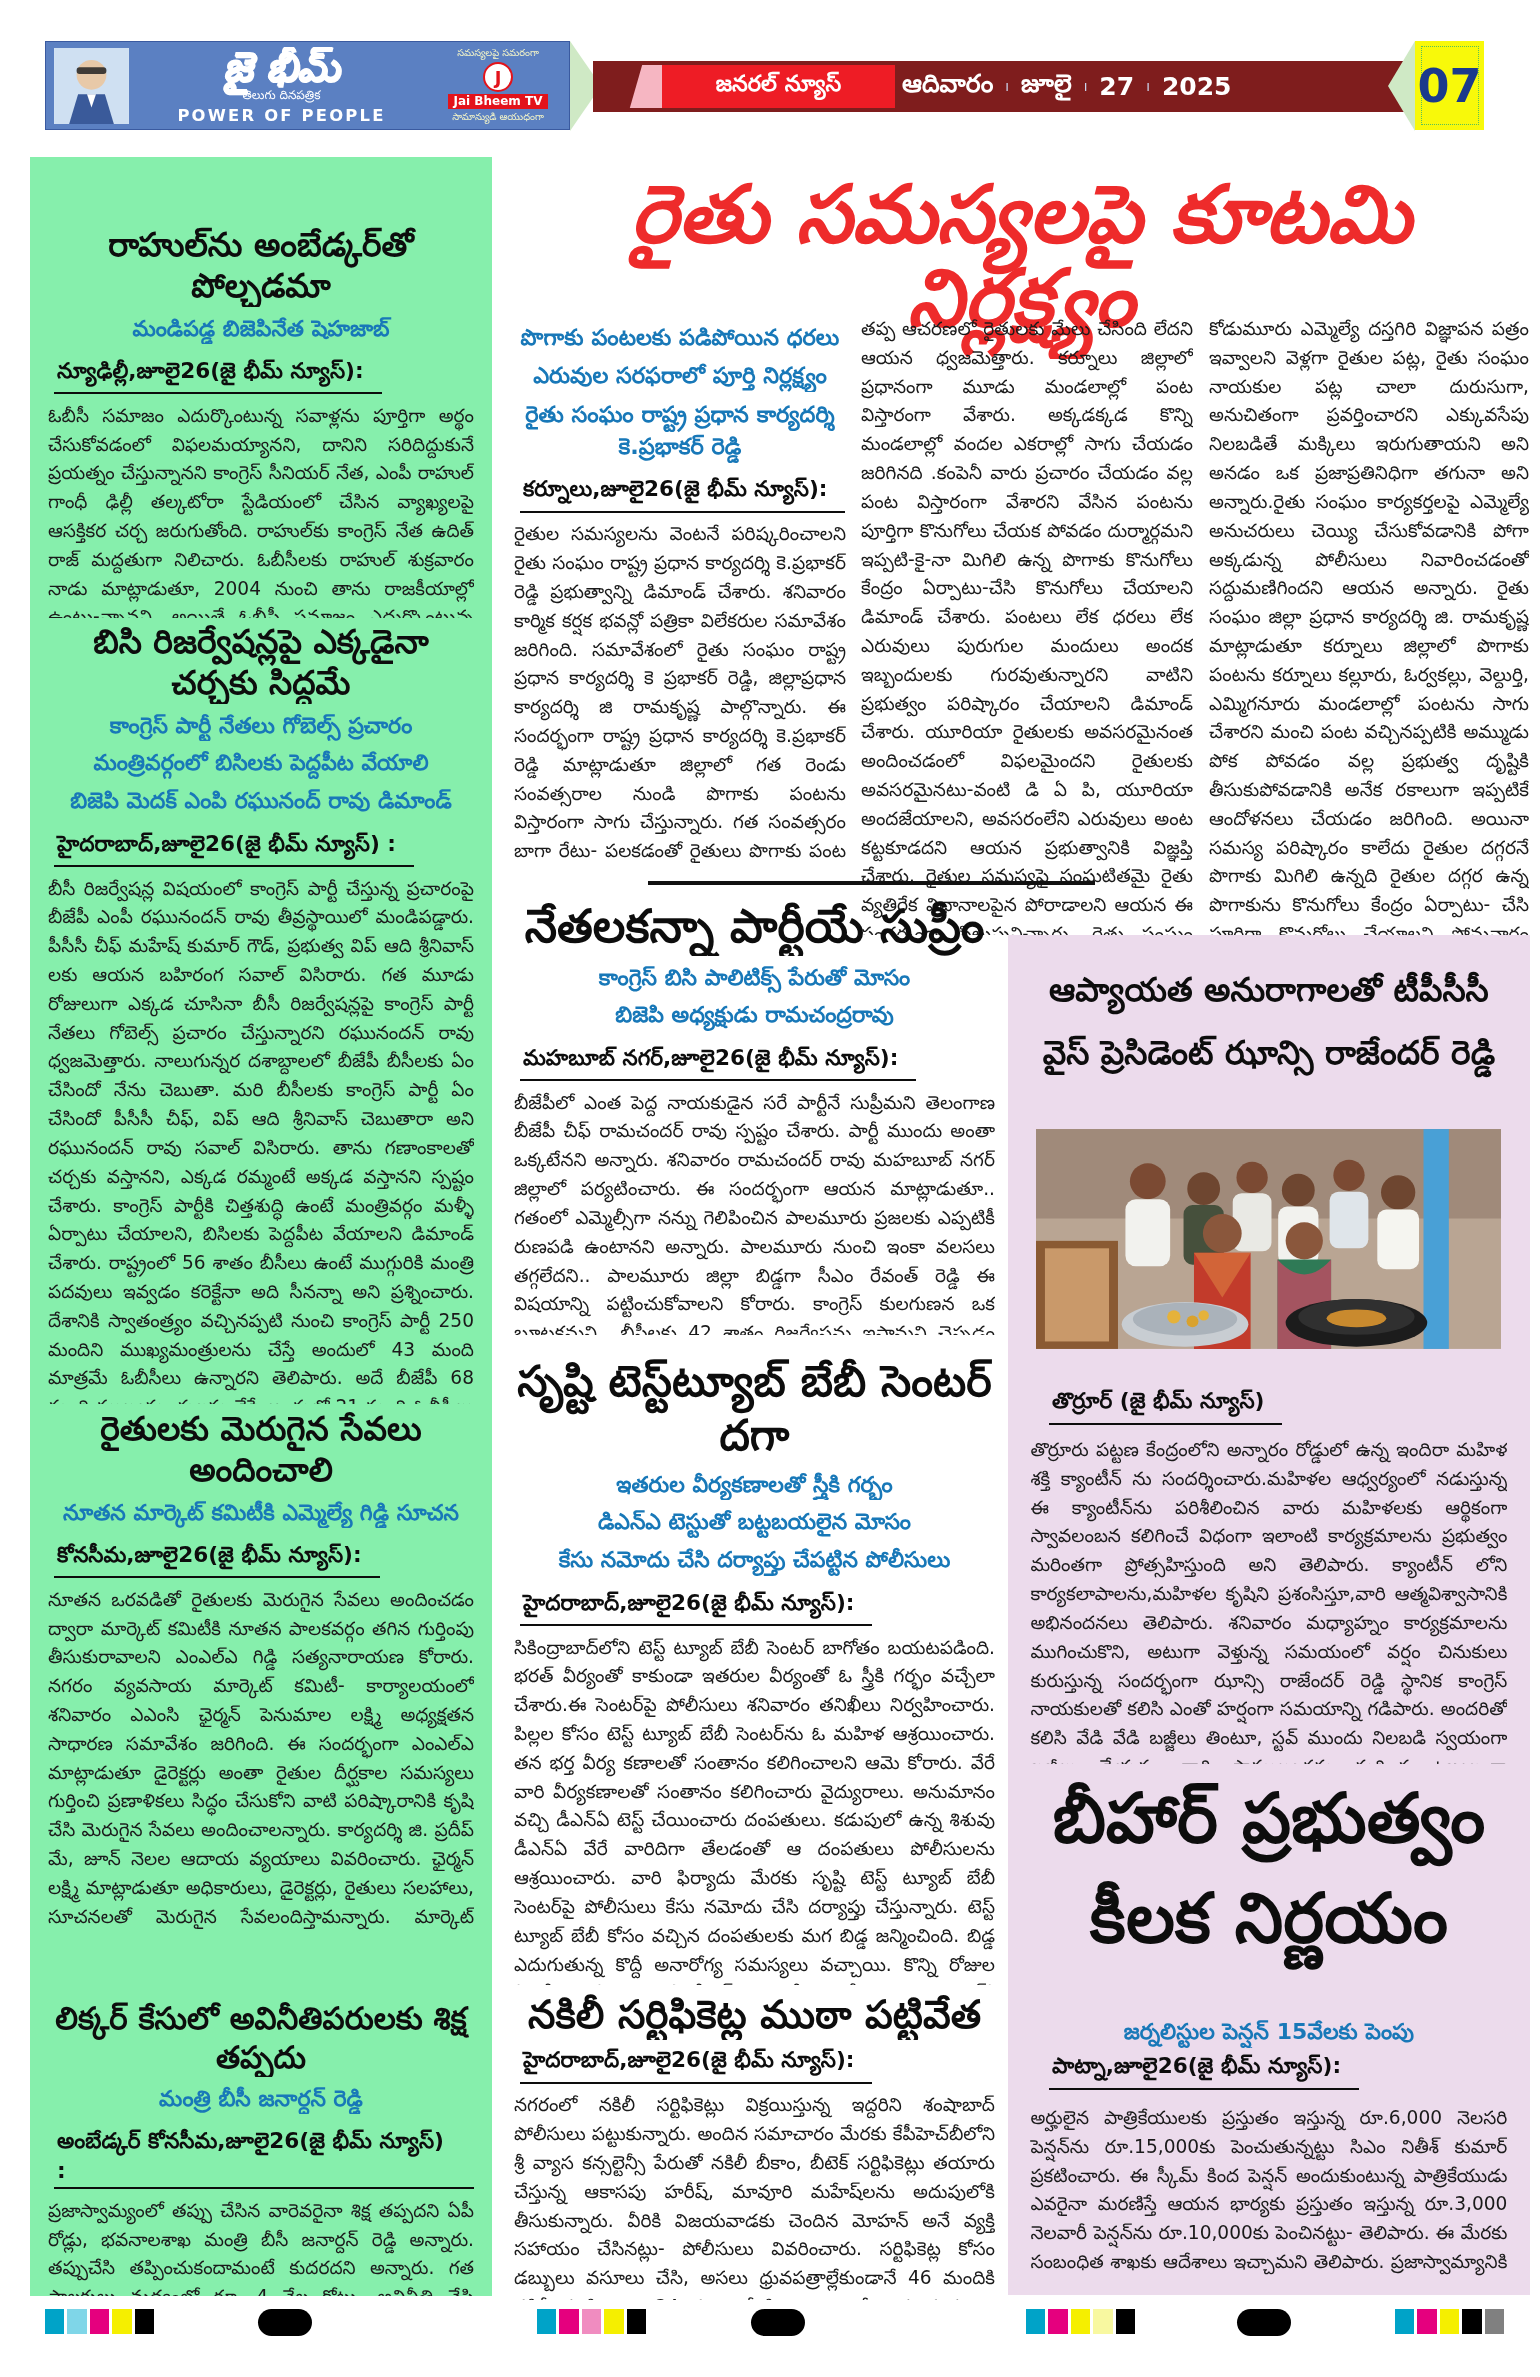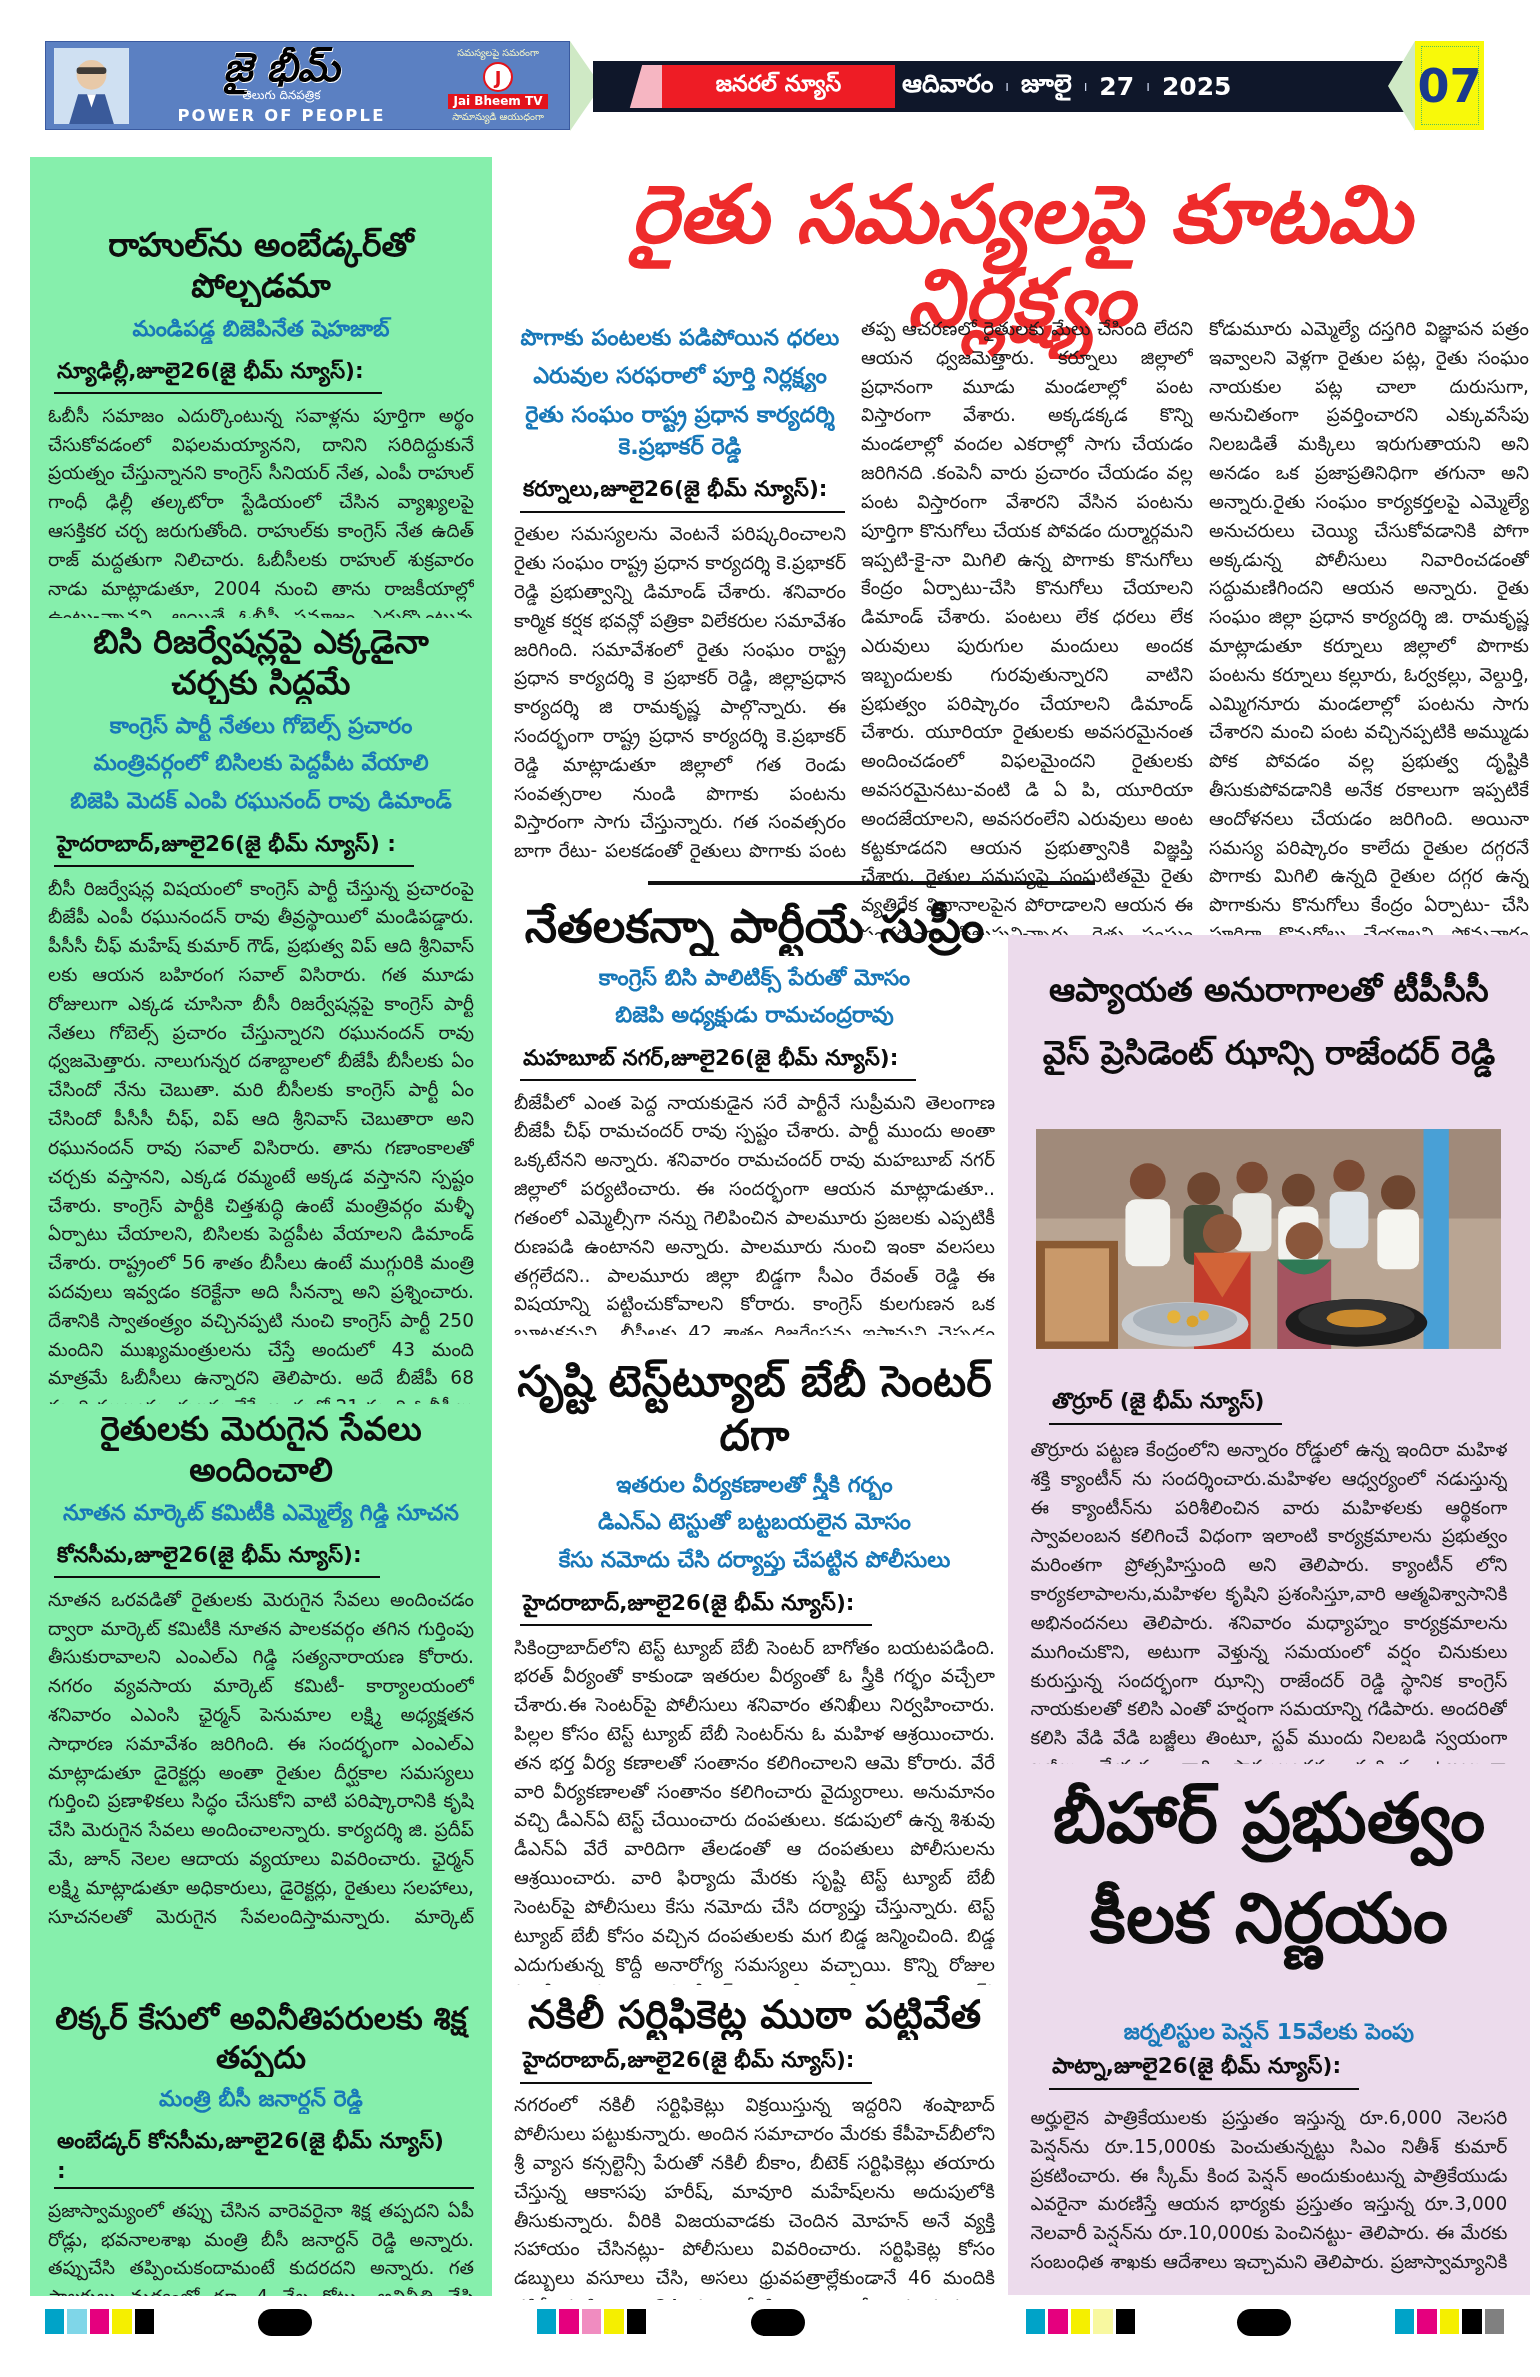--- a/index.html
+++ b/index.html
@@ -12,7 +12,7 @@
     background:#5b80c2; border:1.5px solid #3a5aa0; display:flex; align-items:center; padding:4.5px 7.5px; gap:7.5px; }
   .portrait { width:75px; height:76px; background:#dce8f4; flex:0 0 auto; }
   .mast-center { flex:1; display:flex; flex-direction:column; align-items:center; justify-content:space-between; height:100%; overflow:hidden; }
-  .mast-title { color:#000000; font-size:40px; font-weight:bold; font-style:italic; line-height:1.0;
+  .mast-title { color:#ffffff; font-size:40px; font-weight:bold; font-style:italic; line-height:1.0;
     text-shadow:0.7px 0.7px 0 #fff, -0.7px -0.7px 0 #fff; white-space:nowrap; }
   .mast-sub { color:#ffffff; font-size:12px; }
   .mast-power { color:#ffffff; font-size:16.4px; font-weight:bold; letter-spacing:2.2px; white-space:nowrap; }

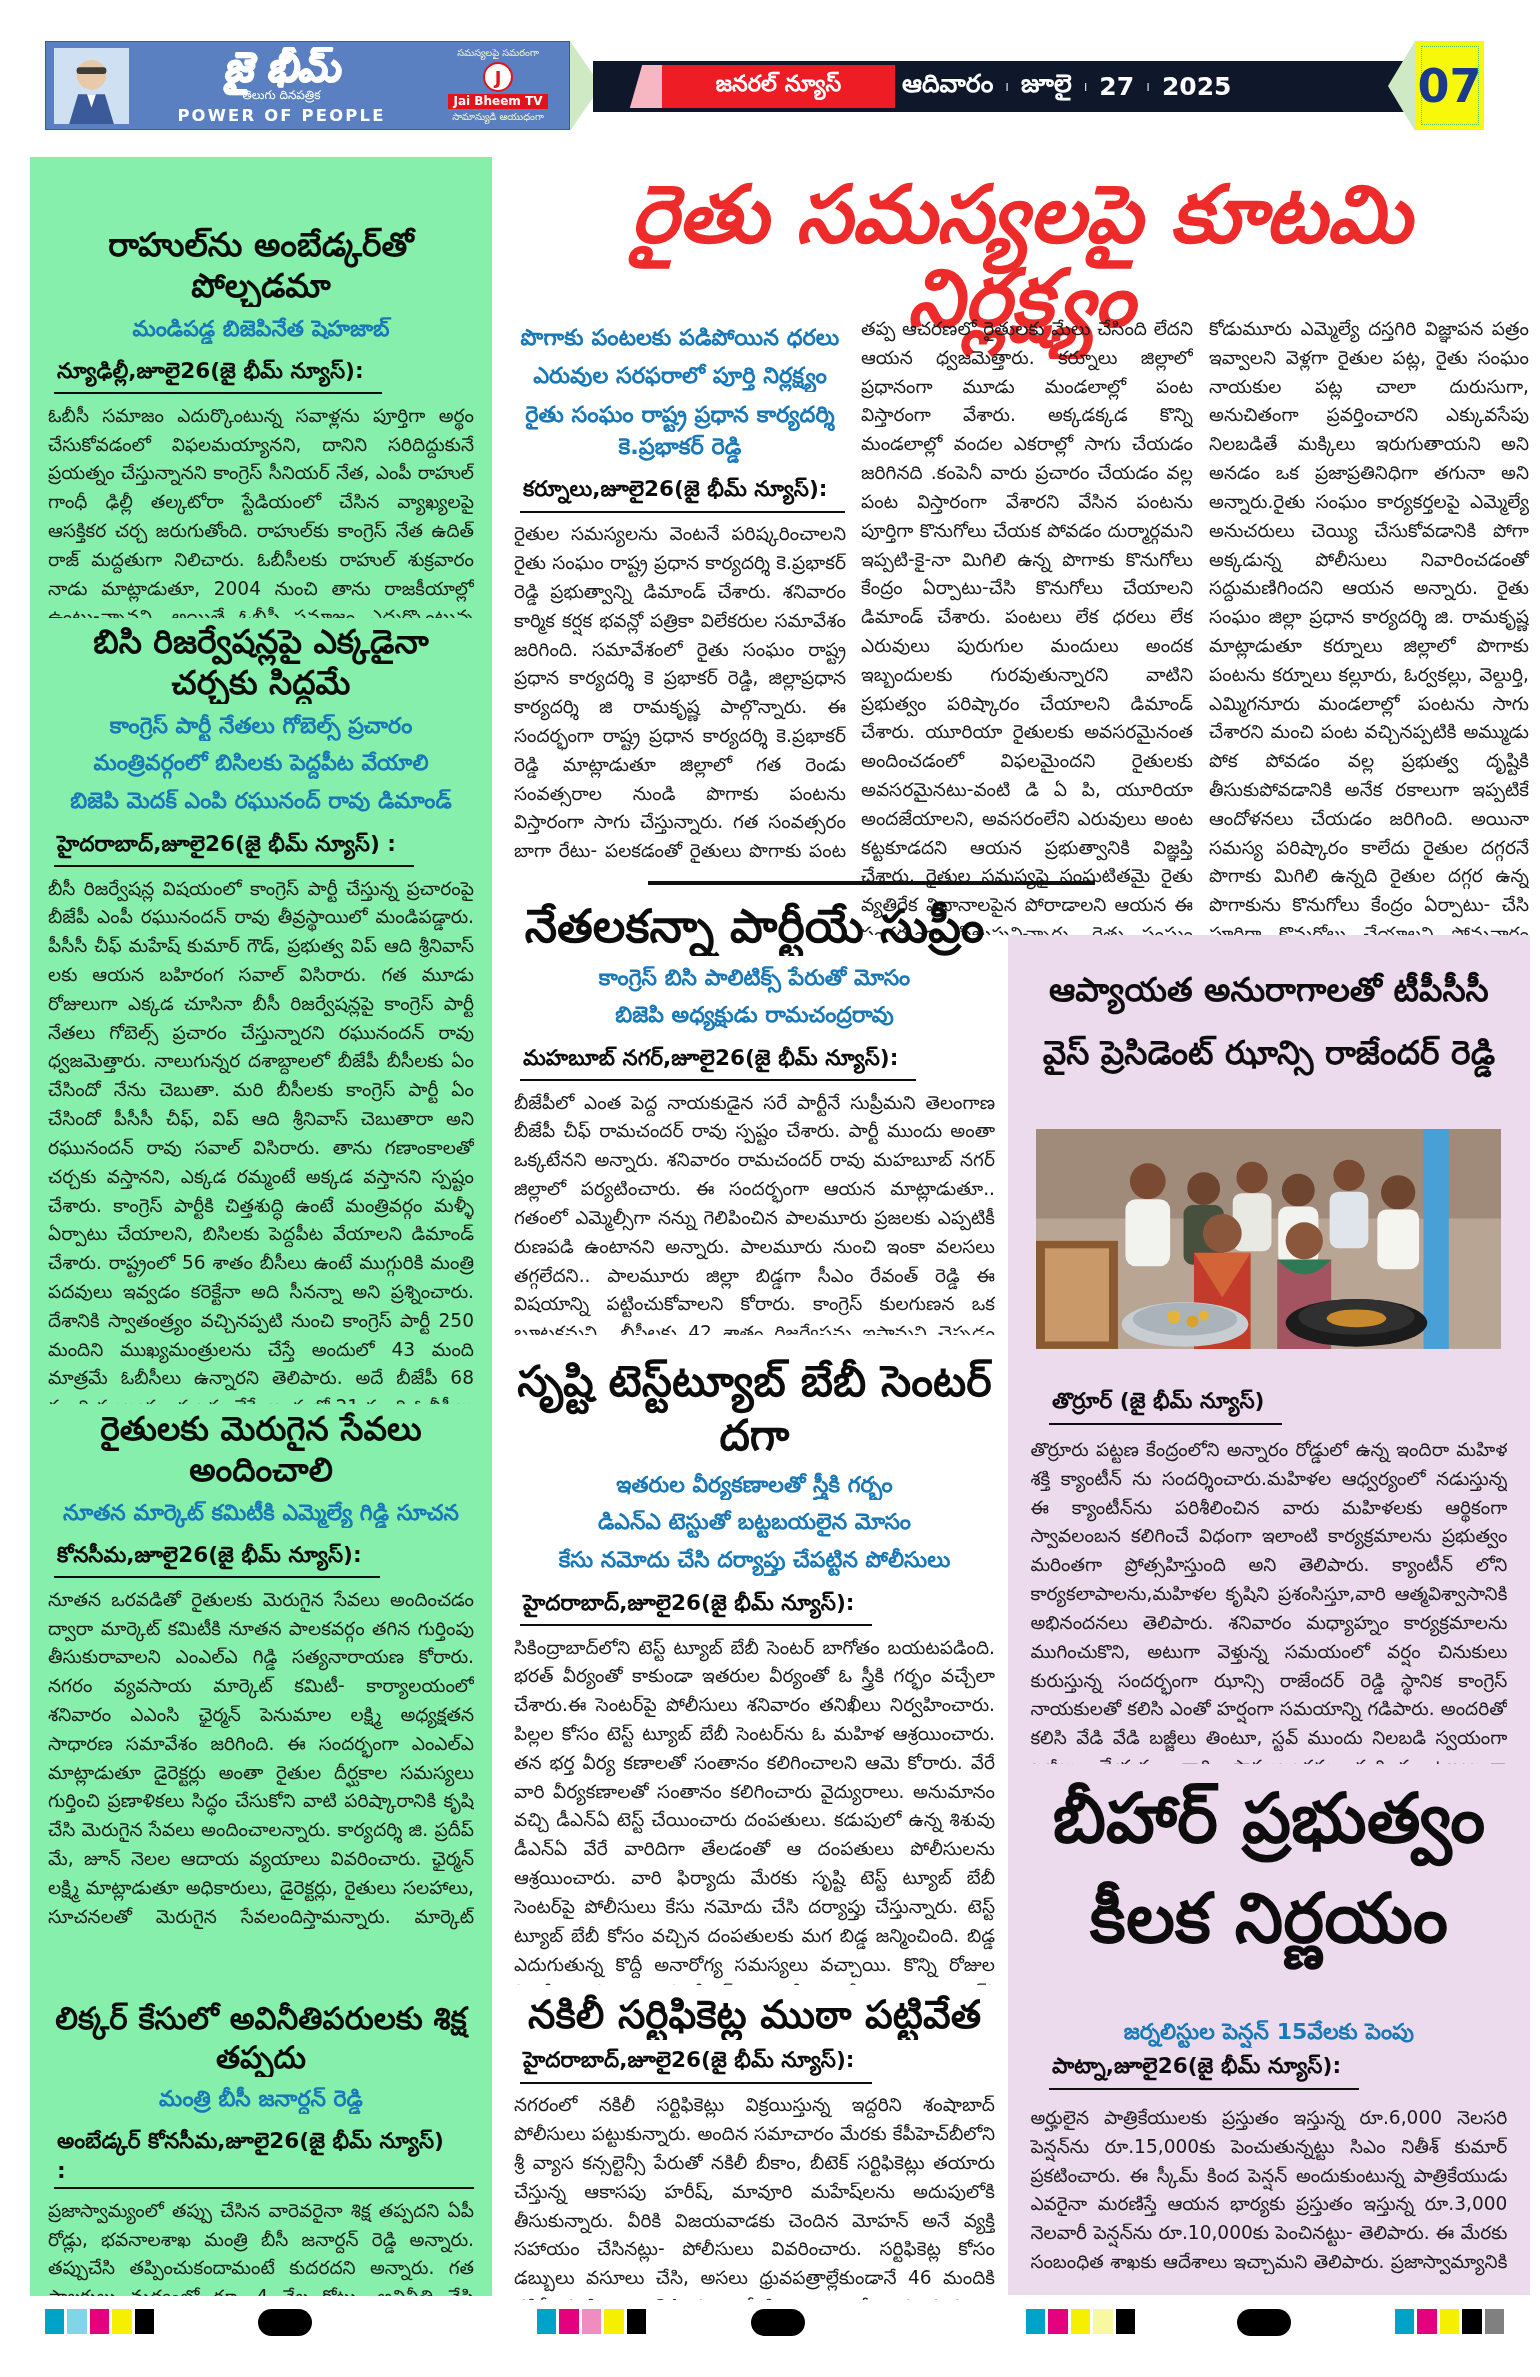--- a/index.html
+++ b/index.html
@@ -24,7 +24,7 @@
   .tv-name { background:#e3131b; color:#ffffff; font-weight:bold; font-size:12px; padding:0.7px 6px; margin-top:1.5px; white-space:nowrap; }
   .green-arrow { position:absolute; left:570px; top:41px; width:0; height:0;
     border-top:45px solid transparent; border-bottom:45px solid transparent; border-left:31px solid #cfe9c5; }
-  .navy-bar { position:absolute; left:593px; top:61px; width:888px; height:51px; background:#0f172a;text-align:center; }
+  .navy-bar { position:absolute; left:593px; top:61px; width:888px; height:51px; background:#7f1d1d;text-align:center; }
   .badge-slant { position:absolute; left:43px; top:3.7px; width:43px; height:43px; background:#f6b6c2; transform:skewX(-16deg); }
   .section-badge { position:absolute; left:69px; top:3.7px; width:233px; height:43px; background:#ee1c25;
     color:#ffffff; font-size:22.4px; font-weight:bold; display:flex; align-items:center; justify-content:center; overflow:hidden; }

